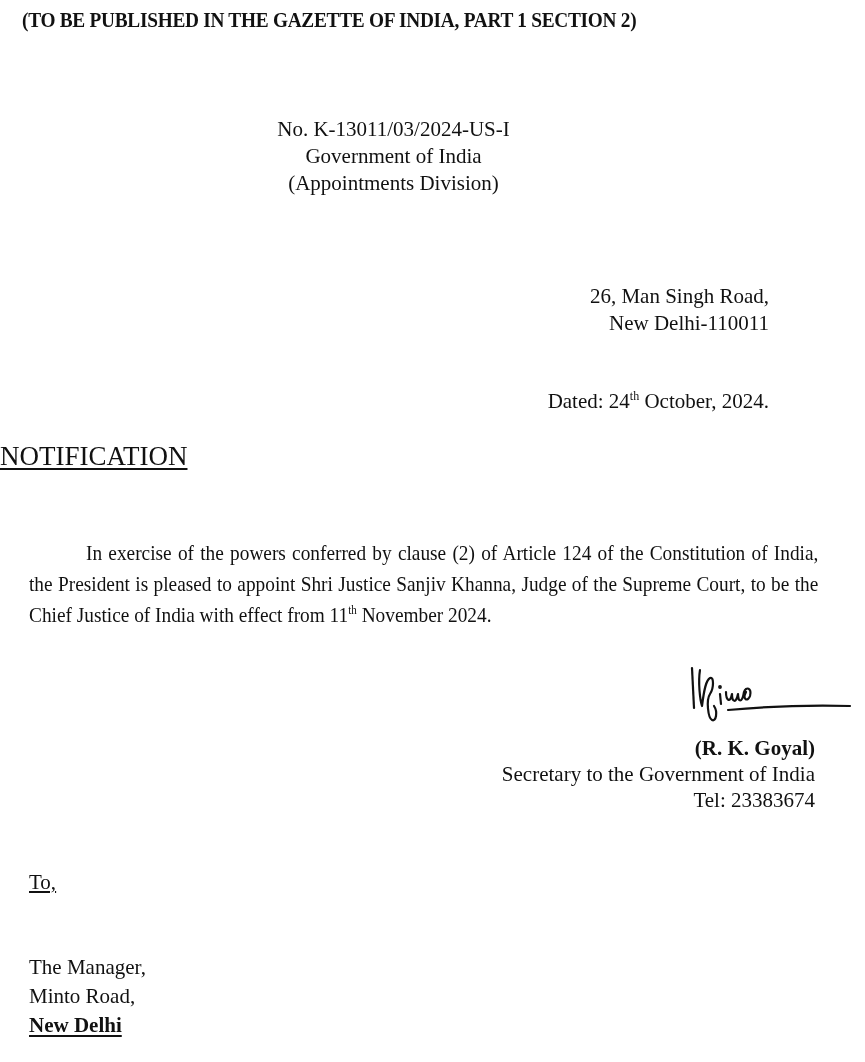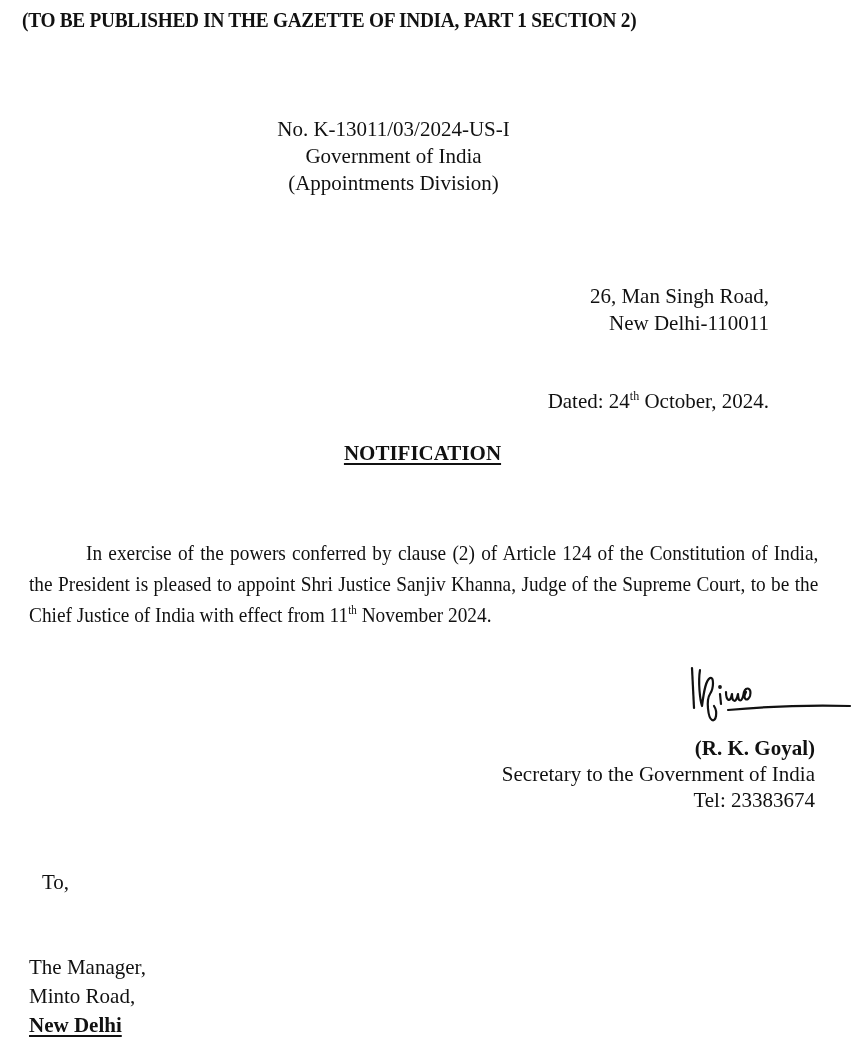--- a/index.html
+++ b/index.html
@@ -23,8 +23,8 @@
   .dated { right: 96px; top: 389px; font-size: 21px; white-space: nowrap; }
   sup { font-size: 12px; vertical-align: super; line-height: 0; }
   .notif {
-    left: 0; width: 845px; top: 441px; text-align: center; font-weight: bold;
-    font-size: 21px; text-decoration: underline; text-underline-offset: 3px;
+    left: 0; width: 845px; top: 441px; font-weight: normal;
+    font-size: 27px; text-decoration: underline; text-underline-offset: 3px;
   }
   .body-para {
     left: 29px; top: 538px; width: 790px; font-size: 21px; line-height: 31px;

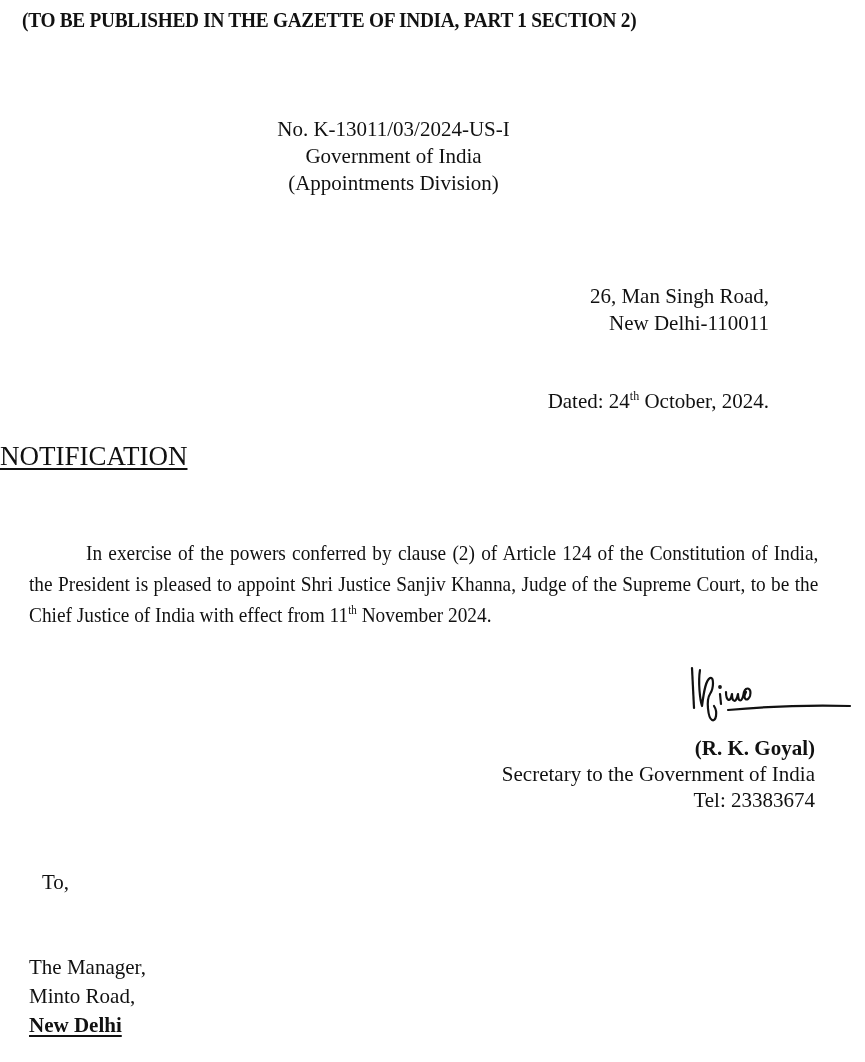--- a/index.html
+++ b/index.html
@@ -36,7 +36,7 @@
     right: 50px; top: 735px; text-align: right; font-size: 21px; line-height: 26px;
   }
   .sig-name { font-weight: bold; }
-  .to { left: 42px; top: 870px; font-size: 21px; }
+  .to { left: 29px; top: 870px; font-size: 21px; text-decoration: underline; }
   .recipient { left: 29px; top: 953px; font-size: 21px; line-height: 29px; }
   .recipient .city { font-weight: bold; text-decoration: underline; text-underline-offset: 3px; }
 </style>

